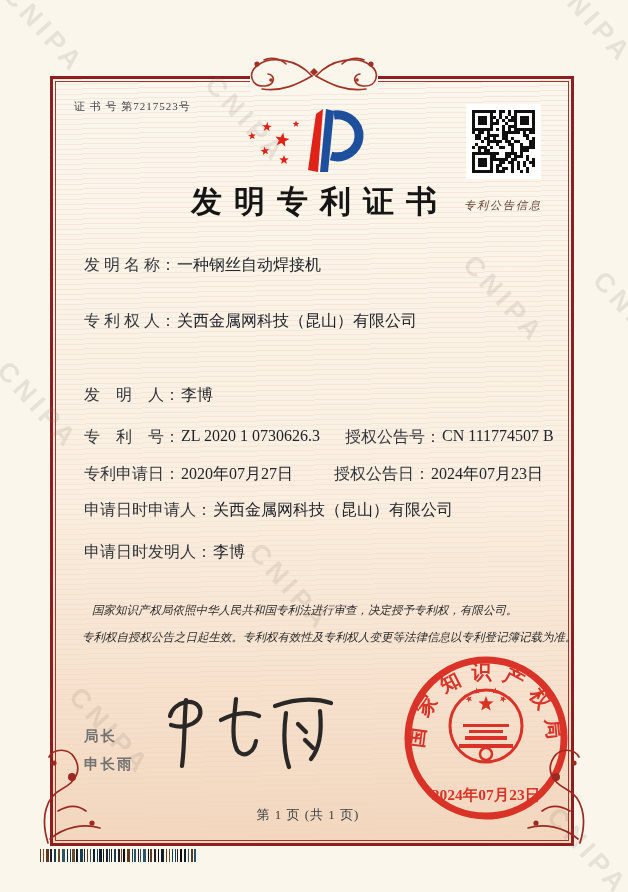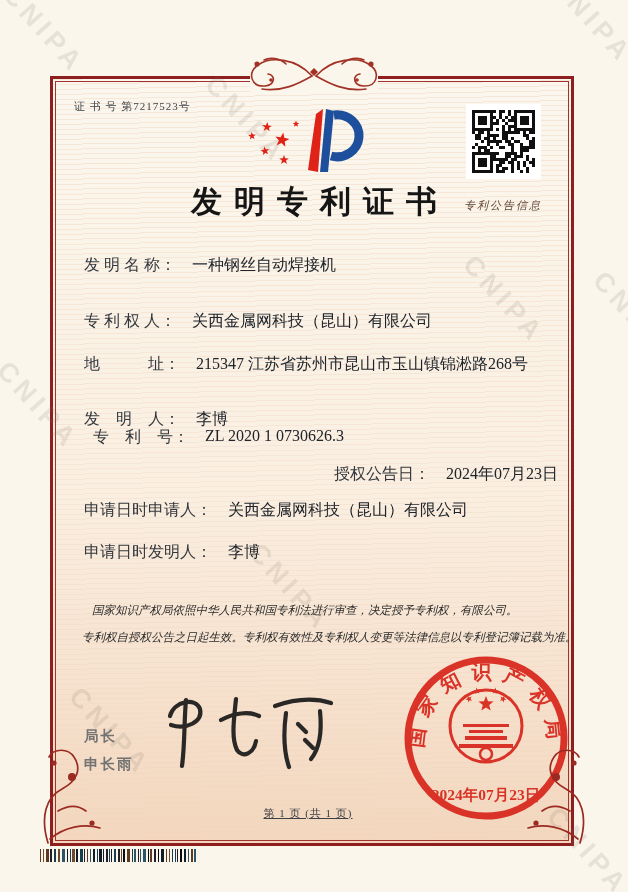--- a/index.html
+++ b/index.html
@@ -38,7 +38,7 @@
   }
   .row{position:absolute;display:flex;font-size:16px;}
   .row .lbl{white-space:pre;color:#33373d;}
-  .row .val{margin-left:16px;color:#20242b;white-space:nowrap;}
+  .row .val{margin-left:1px;color:#20242b;white-space:nowrap;}
   .statement{position:absolute;left:68px;top:597px;width:496px;font-size:11.5px;font-style:italic;color:#2a2a2a;line-height:27px;}
   .statement .l1{text-indent:24px;white-space:nowrap;}
   .statement .l2{white-space:nowrap;margin-left:14px;}

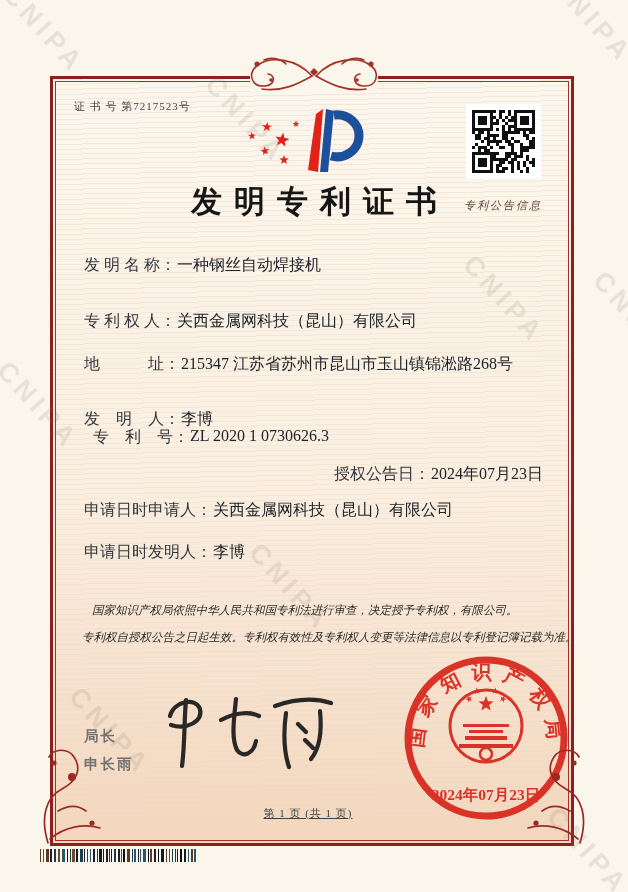--- a/index.html
+++ b/index.html
@@ -374,10 +374,6 @@
       <span class="lbl">专 利 权 人：</span>
       <span class="val">关西金属网科技（昆山）有限公司</span>
     </div>
-    <div class="row" style="left:84px;top:354px">
-      <span class="lbl">地　　　址：</span>
-      <span class="val">215347 江苏省苏州市昆山市玉山镇锦淞路268号</span>
-    </div>
     <div class="row" style="left:84px;top:409px">
       <span class="lbl">发　明　人：</span>
       <span class="val">李博</span>

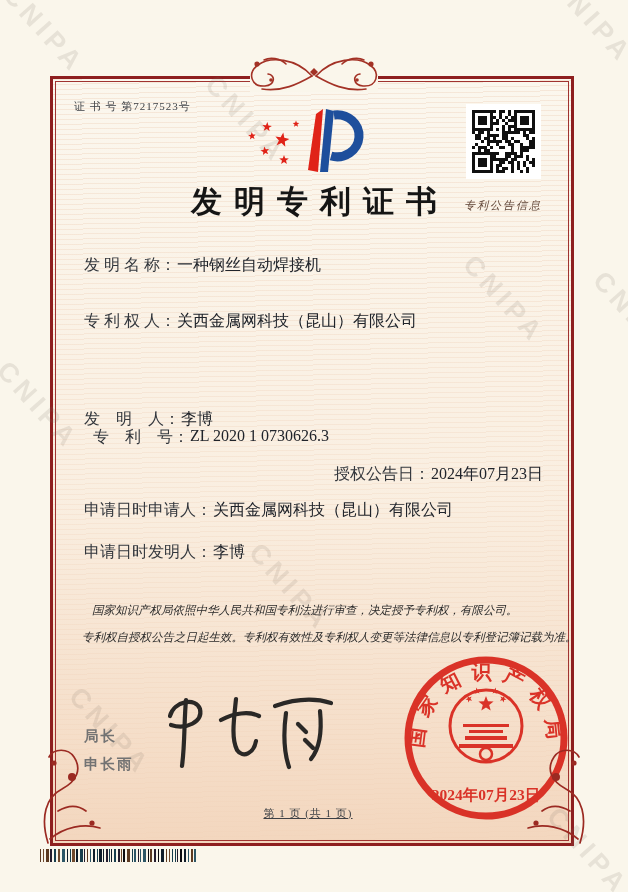--- a/index.html
+++ b/index.html
@@ -374,7 +374,7 @@
       <span class="lbl">专 利 权 人：</span>
       <span class="val">关西金属网科技（昆山）有限公司</span>
     </div>
-    <div class="row" style="left:84px;top:409px">
+    <div class="row" style="left:84px;top:385px">
       <span class="lbl">发　明　人：</span>
       <span class="val">李博</span>
     </div>

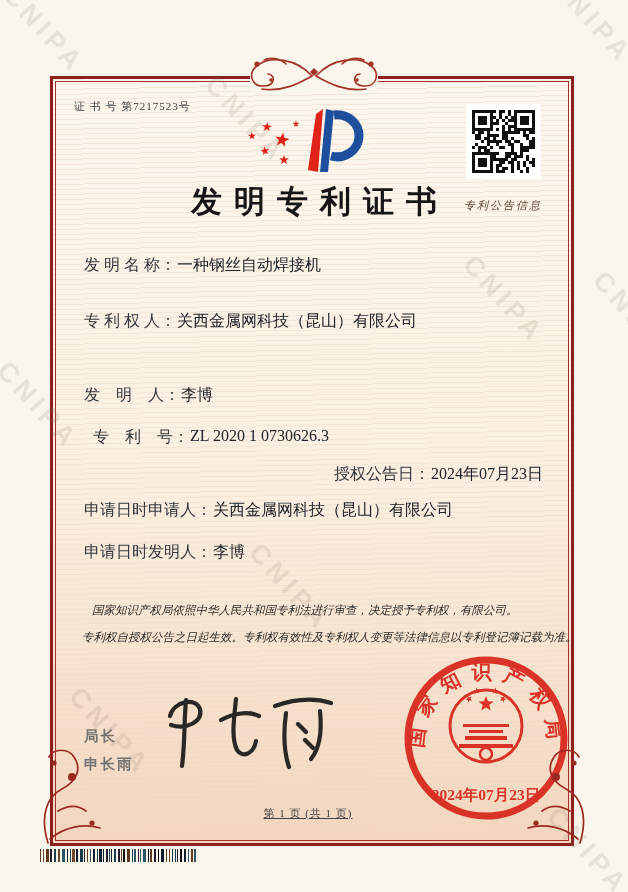--- a/index.html
+++ b/index.html
@@ -378,7 +378,7 @@
       <span class="lbl">发　明　人：</span>
       <span class="val">李博</span>
     </div>
-    <div class="row" style="left:93px;top:427px">
+    <div class="row" style="left:84px;top:427px">
       <span class="lbl">专　利　号：</span>
       <span class="val">ZL 2020 1 0730626.3</span>
     </div>

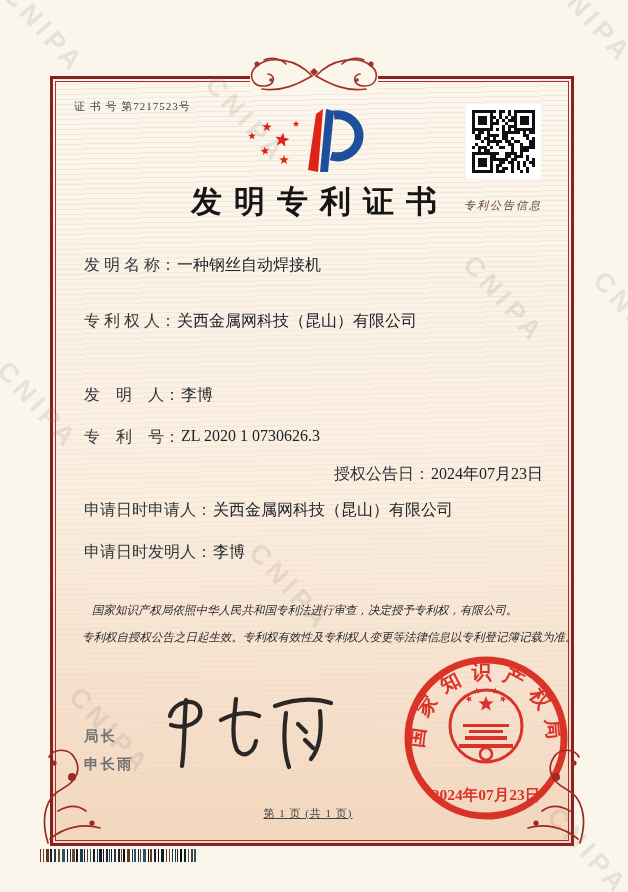--- a/index.html
+++ b/index.html
@@ -382,6 +382,10 @@
       <span class="lbl">专　利　号：</span>
       <span class="val">ZL 2020 1 0730626.3</span>
     </div>
+    <div class="row" style="left:345px;top:427px">
+      <span class="lbl">授权公告号：</span>
+      <span class="val">CN 111774507 B</span>
+    </div>
     <div class="row" style="left:334px;top:464px">
       <span class="lbl">授权公告日：</span>
       <span class="val">2024年07月23日</span>

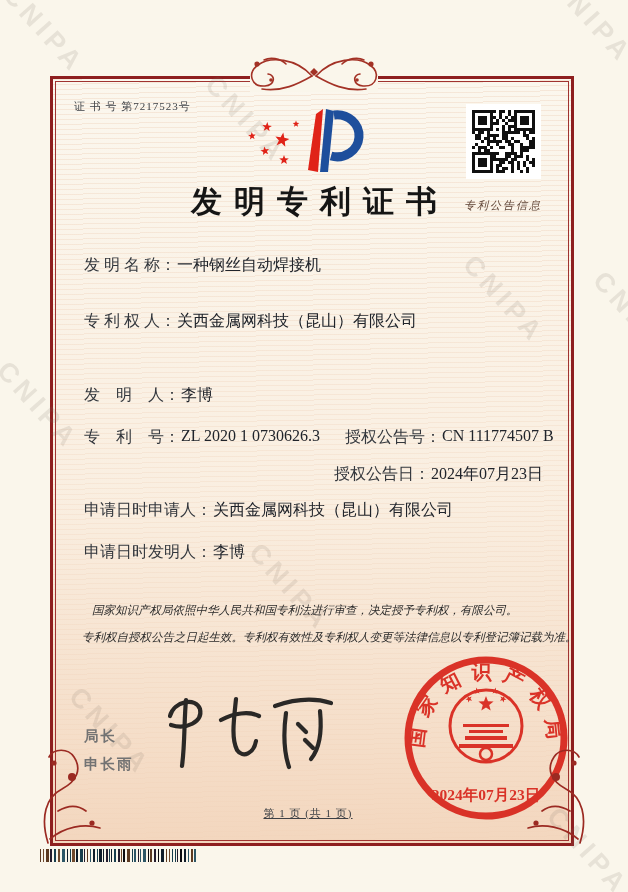--- a/index.html
+++ b/index.html
@@ -386,6 +386,10 @@
       <span class="lbl">授权公告号：</span>
       <span class="val">CN 111774507 B</span>
     </div>
+    <div class="row" style="left:84px;top:464px">
+      <span class="lbl">专利申请日：</span>
+      <span class="val">2020年07月27日</span>
+    </div>
     <div class="row" style="left:334px;top:464px">
       <span class="lbl">授权公告日：</span>
       <span class="val">2024年07月23日</span>

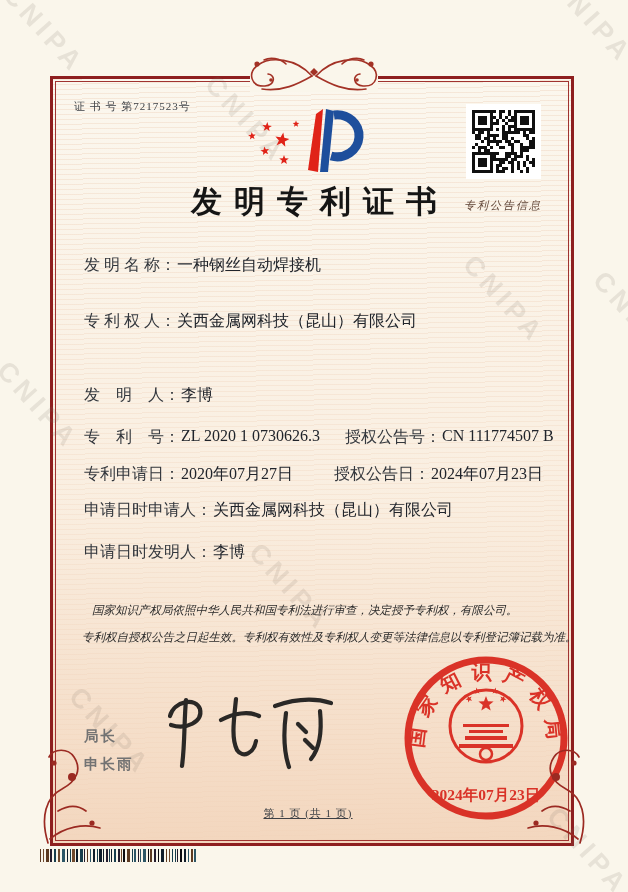--- a/index.html
+++ b/index.html
@@ -45,7 +45,7 @@
   .director{position:absolute;left:84px;font-family:"Liberation Sans",sans-serif;font-weight:700;font-size:14.5px;color:#737373;letter-spacing:2px;}
   .sig{position:absolute;left:158px;top:686px;width:185px;height:95px;}
   .seal{position:absolute;left:398px;top:654px;width:176px;height:172px;opacity:.93;z-index:4;}
-  .footer-page{position:absolute;left:0;right:12px;top:806px;text-align:center;font-size:11px;color:#3d4045;letter-spacing:1px;text-decoration:underline;}
+  .footer-page{position:absolute;left:0;right:12px;top:806px;text-align:center;font-size:13px;color:#3d4045;letter-spacing:1px;}
   .barcode{position:absolute;left:40px;top:849px;width:158px;height:13px;line-height:0;}
   .ornament-top{position:absolute;left:224px;top:50px;width:180px;height:50px;z-index:3;}
   .flourish{position:absolute;z-index:3;}

